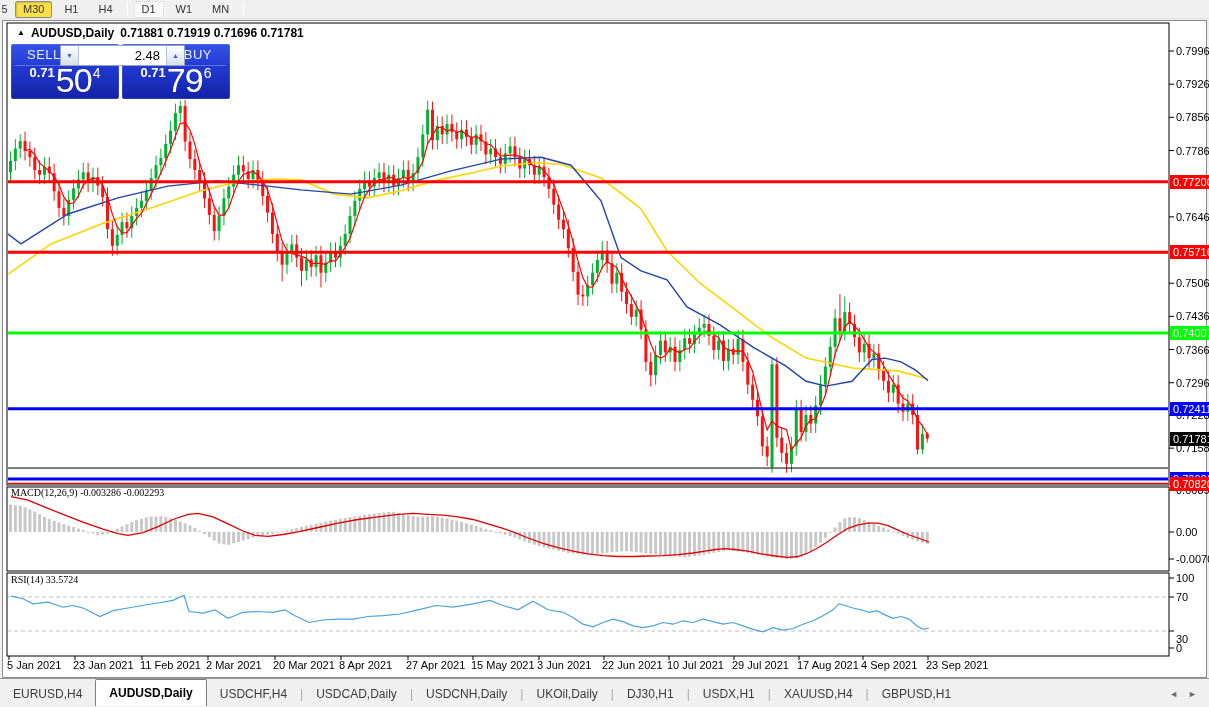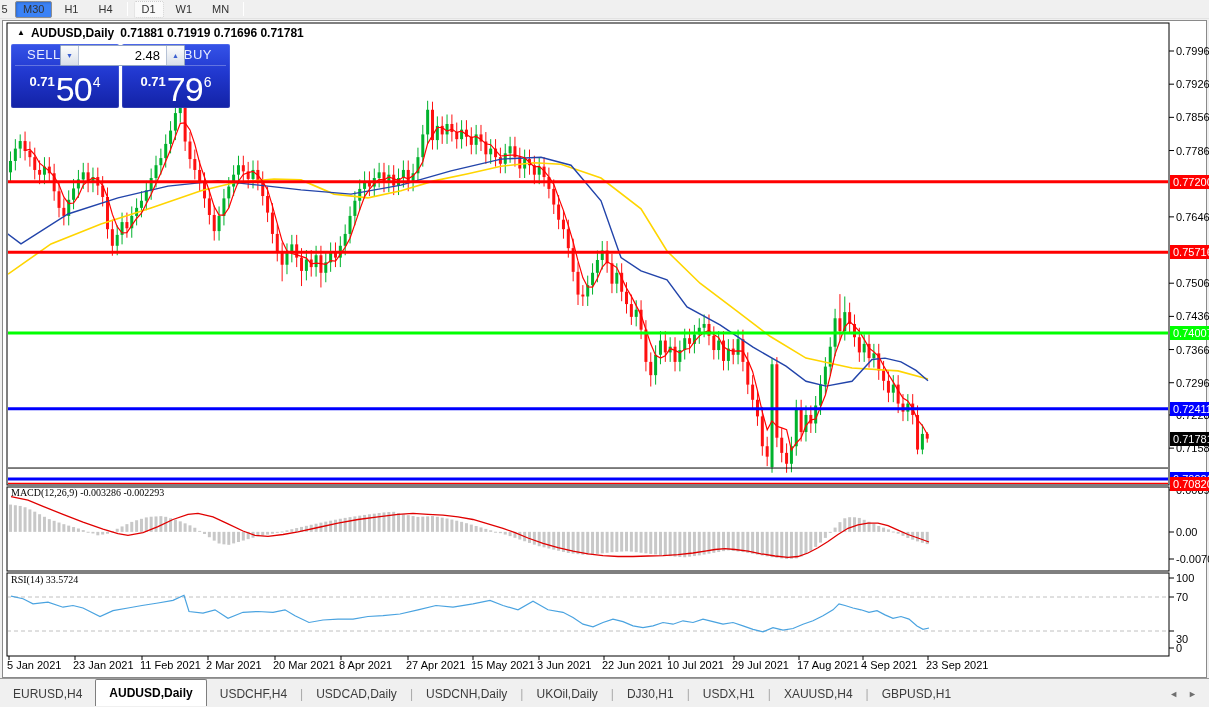--- a/index.html
+++ b/index.html
@@ -14,7 +14,7 @@
     display:flex; align-items:center; justify-content:center; border:1px solid transparent;
     border-radius:2px; white-space:nowrap; cursor:default; }
   .tf-btn.partial { width:11px; padding:0 2px 0 0; overflow:hidden; margin-left:0; }
-  .tf-btn.pressed { border:1px solid #8e8e8e; background:#3b82f6;
+  .tf-btn.pressed { border:1px solid #8e8e8e; background:#fde047;
     box-shadow:inset 1px 1px 2px rgba(0,0,0,0.18); }
   .tf-btn.subtle { background:#fafafa; border:1px dotted #cfcfcf; }
   .tf-sep { width:1px; height:14px; margin:0 4px; background:#d7d7d7;

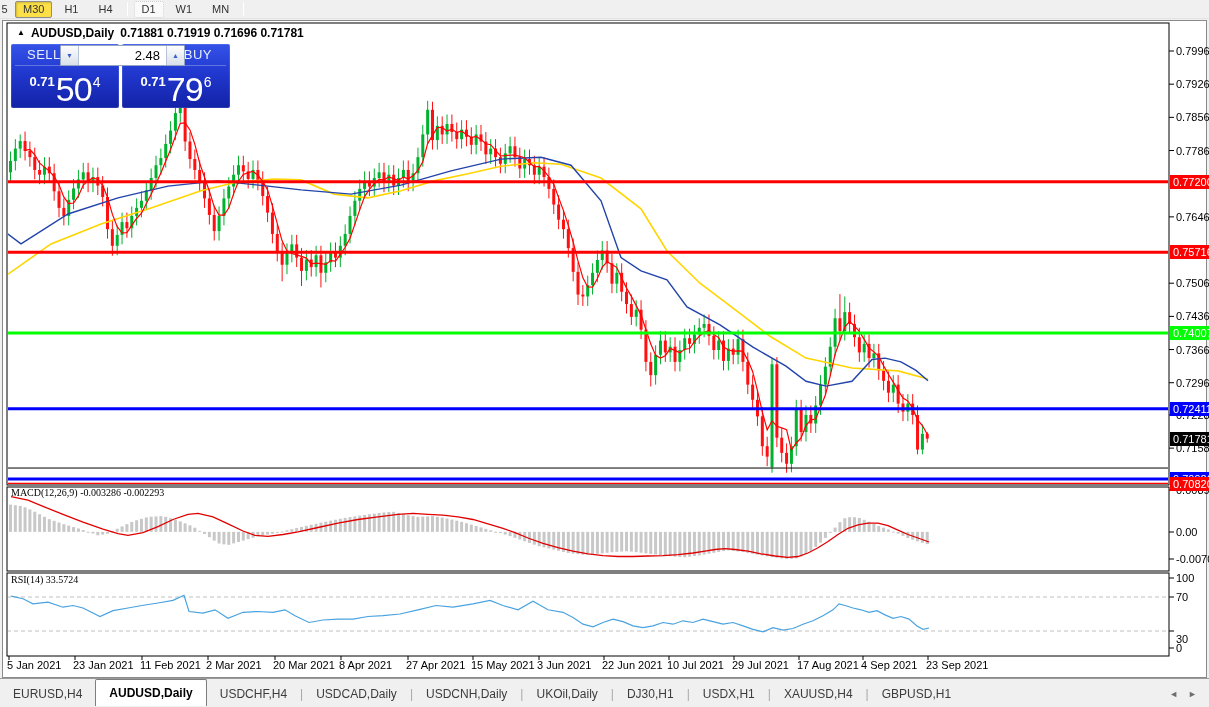--- a/index.html
+++ b/index.html
@@ -40,7 +40,7 @@
 
   
   #trade-widget { position:absolute; left:8px; top:23px; width:219px; height:55px; }
-  .tw-panel { position:absolute; top:0; width:108px; height:64px; border-radius:2px;
+  .tw-panel { position:absolute; top:0; width:108px; height:55px; border-radius:2px;
     background:linear-gradient(180deg,#3553e8 0%,#2138cf 45%,#1322a6 100%);
     box-shadow:inset 0 0 0 1px rgba(255,255,255,0.12); }
   .tw-panel.left { left:0; }

